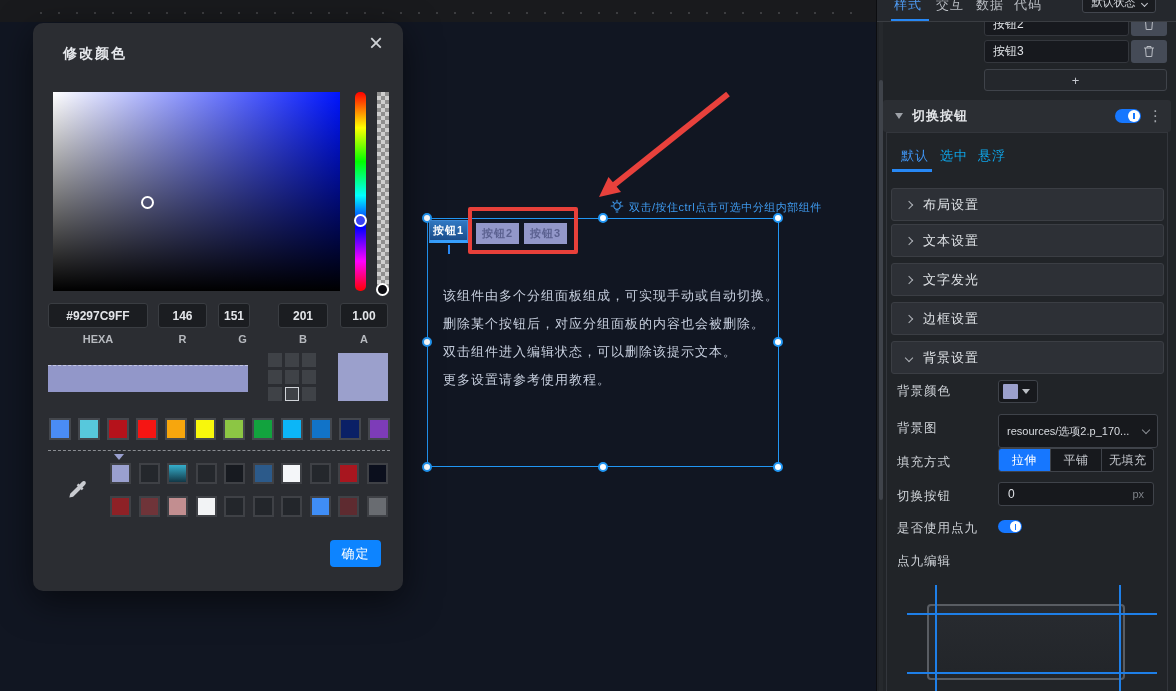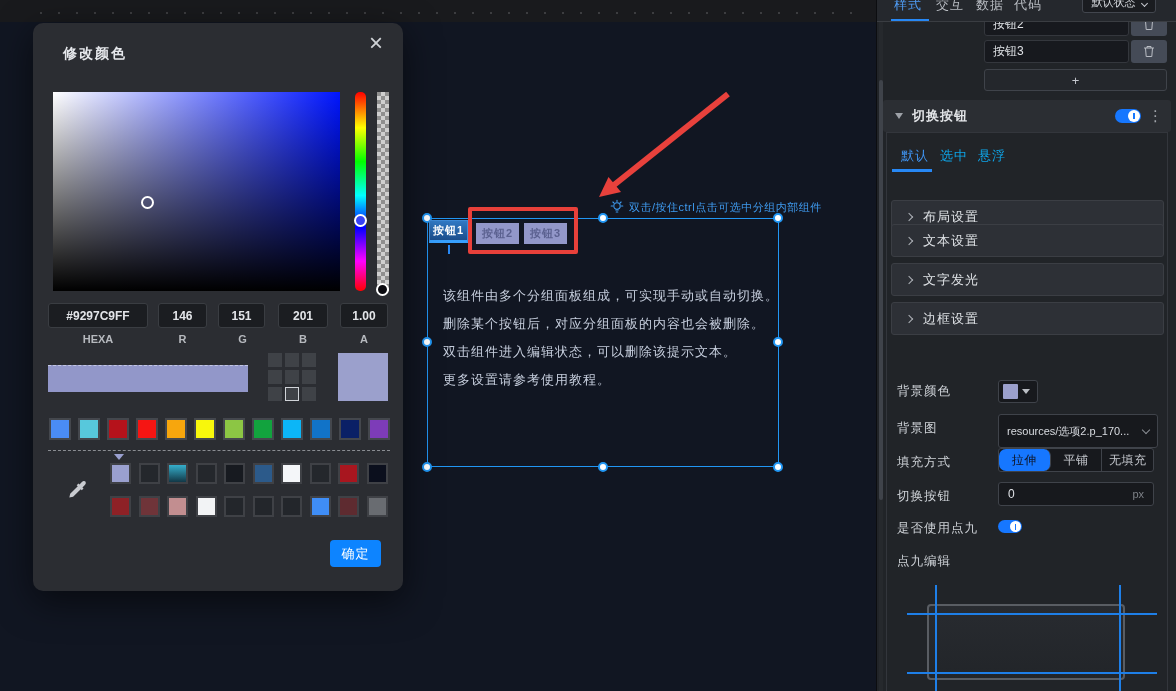--- a/index.html
+++ b/index.html
@@ -276,7 +276,7 @@
     <span class="stab" style="left:101px">悬浮</span>
     <div class="stab-underline"></div>
 
-    <div class="section" style="top:200px">
+    <div class="section" style="top:188px">
       <i class="chev right"></i>
       <span class="section-title">布局设置</span>
     </div>

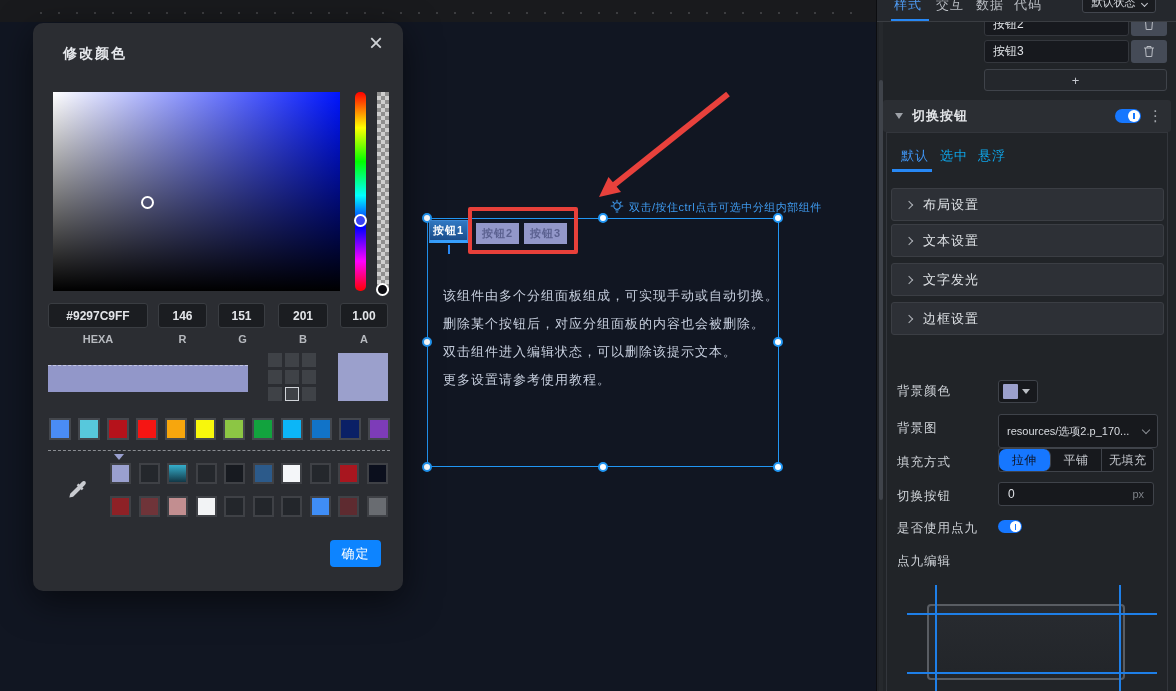--- a/index.html
+++ b/index.html
@@ -346,7 +346,7 @@
 
     <div class="num-box" style="left:15px;width:100px">#9297C9FF</div>
     <div class="num-box" style="left:125px;width:49px">146</div>
-    <div class="num-box" style="left:185px;width:47px">151</div>
+    <div class="num-box" style="left:185px;width:32px">151</div>
     <div class="num-box" style="left:245px;width:50px">201</div>
     <div class="num-box" style="left:307px;width:48px">1.00</div>
 

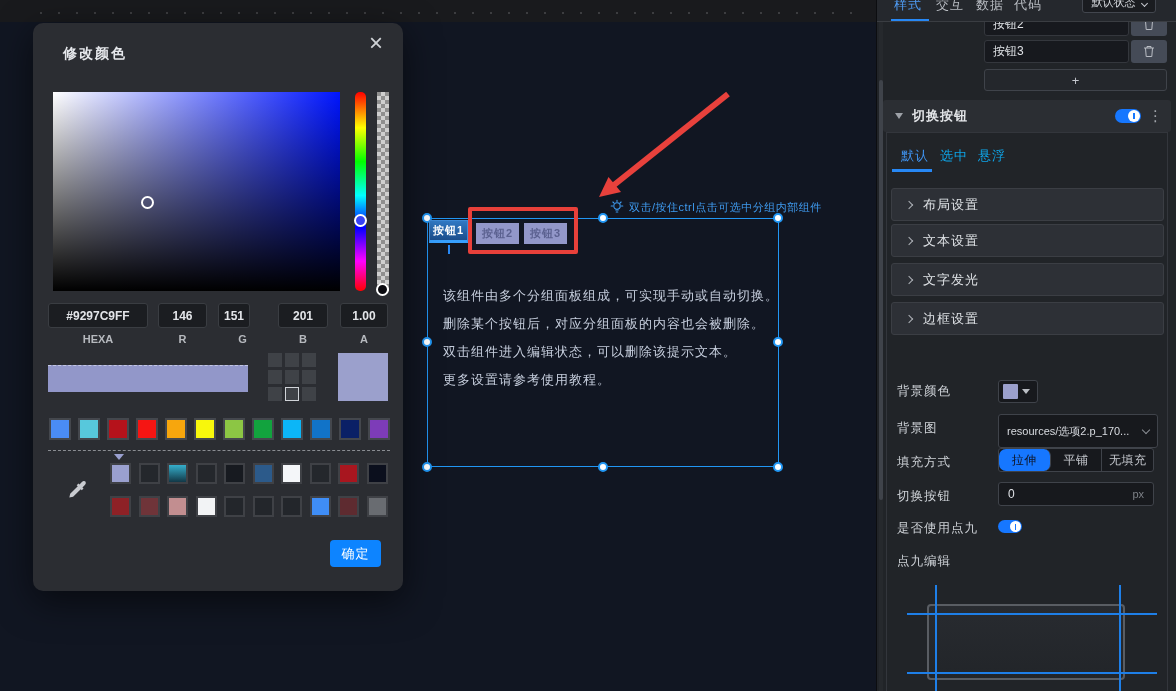--- a/index.html
+++ b/index.html
@@ -291,6 +291,10 @@
     <div class="section" style="top:263px">
       <i class="chev right"></i>
       <span class="section-title">文字发光</span>
+    </div>
+    <div class="section" style="top:341px">
+      <i class="chev down"></i>
+      <span class="section-title">背景设置</span>
     </div>
 
     <span class="flabel" style="top:383px">背景颜色</span>

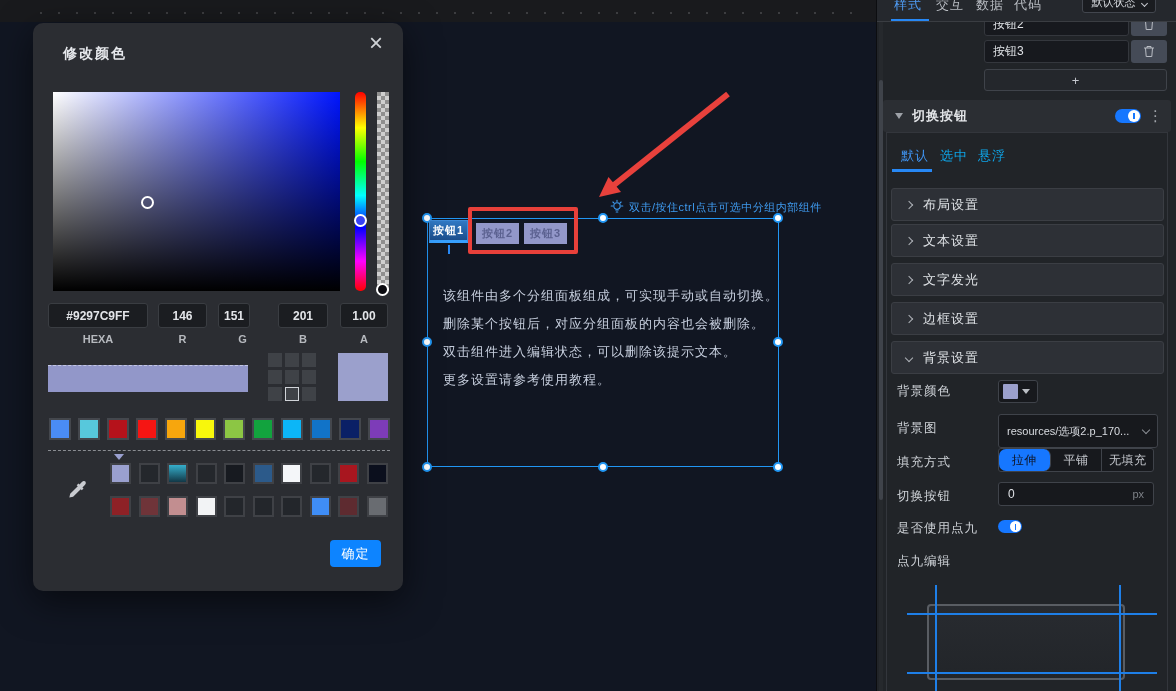--- a/index.html
+++ b/index.html
@@ -118,7 +118,7 @@
   .seg-cell { flex:1; display:flex; align-items:center; justify-content:center; font-size:12px;
     color:#c6c9cf; border-right:1px solid #3f434a; letter-spacing:0.5px; }
   .seg-cell:last-child { border-right:none; }
-  .seg-cell.active { background:#1677ff; color:#0f172a;border-radius:7px; }
+  .seg-cell.active { background:#1677ff; color:#ffffff; }
 
   .blur-input { position:absolute; left:121px; top:482px; width:156px; height:24px; background:#17191d;
     border:1px solid #3f434a; border-radius:3px; display:flex; align-items:center;

